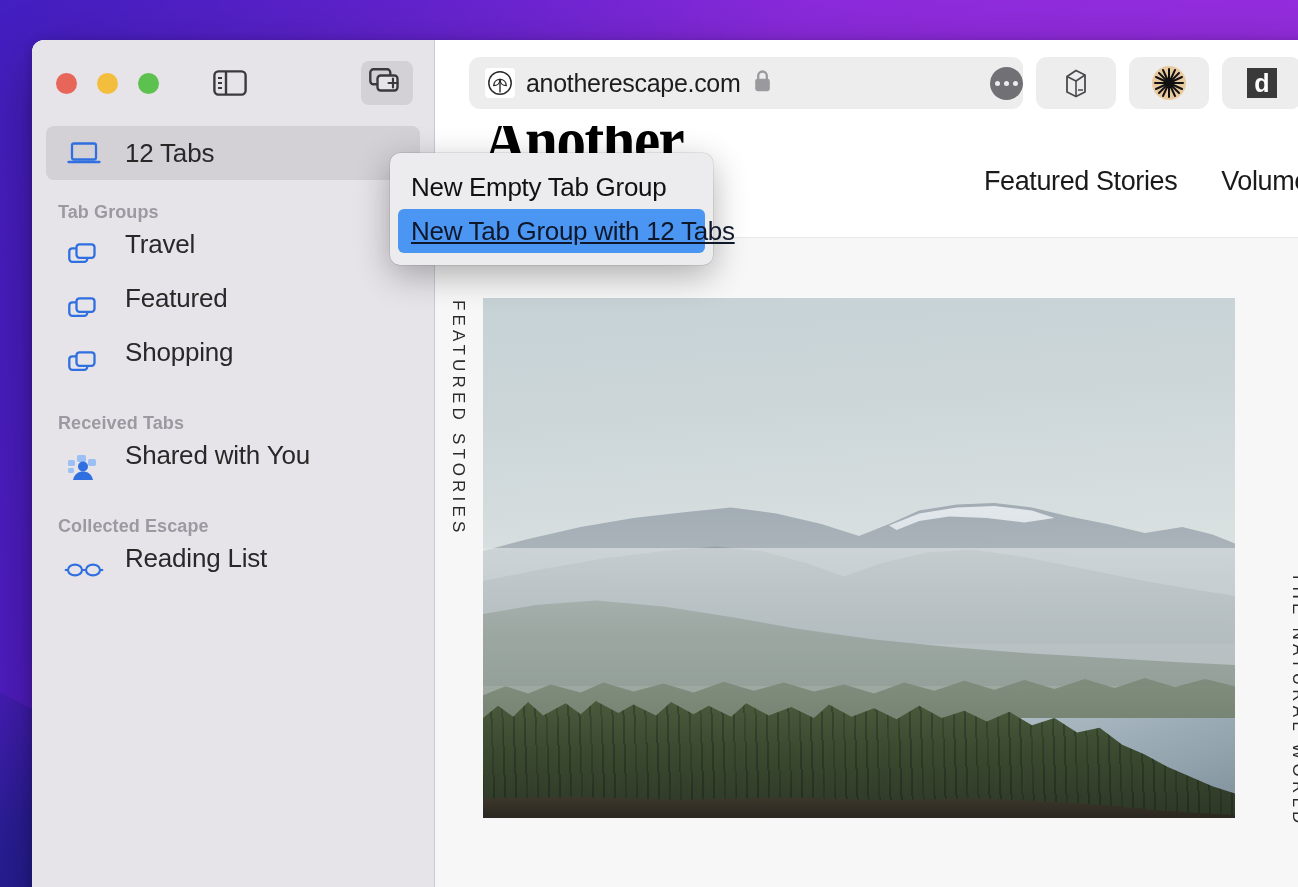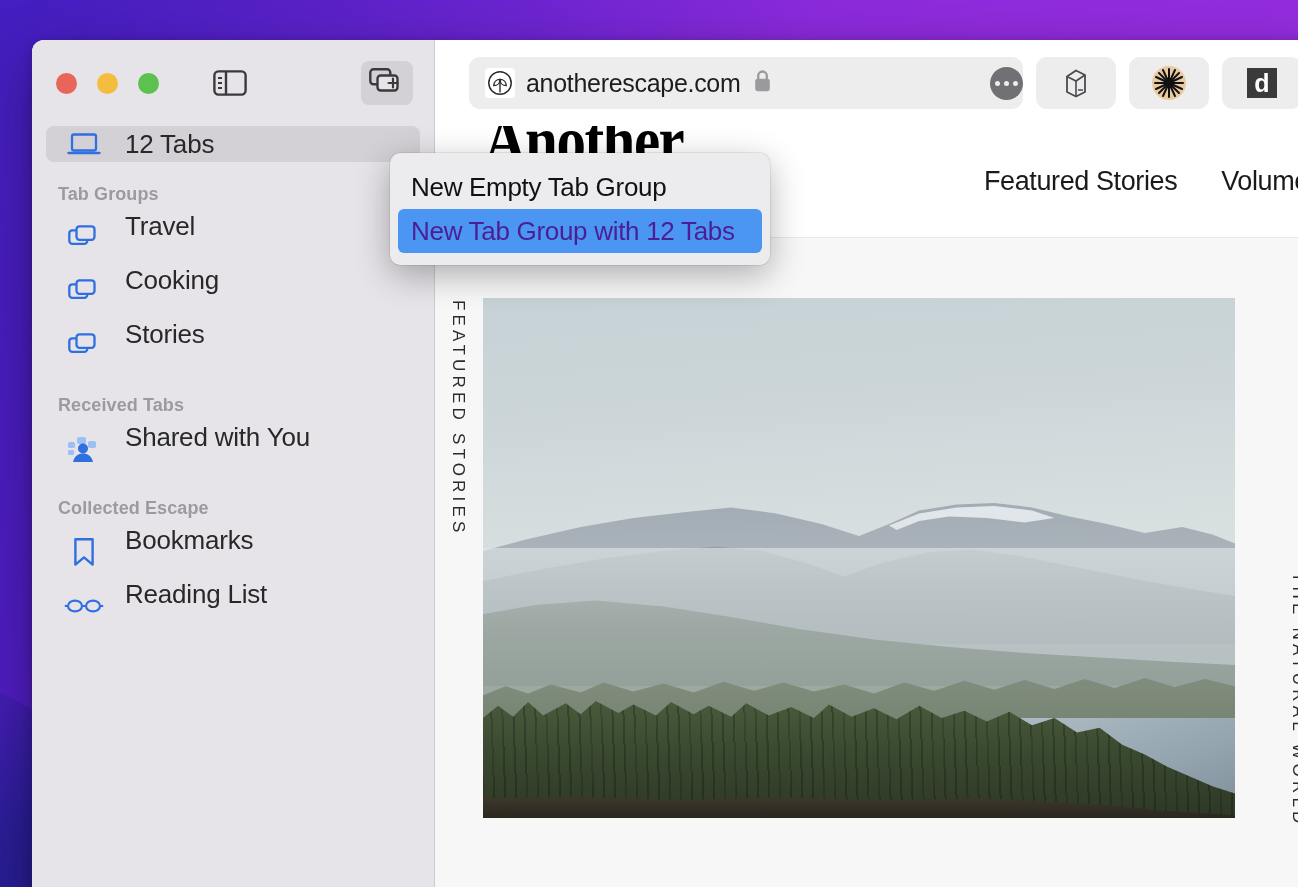--- a/index.html
+++ b/index.html
@@ -61,7 +61,7 @@
   
   .side-list { padding:0 14px; }
   .row-selected {
-    height:36px; border-radius:8px; background:#d3d0d6;
+    height:54px; border-radius:8px; background:#d3d0d6;
     display:flex; align-items:center; padding-left:18px; gap:21px;
   }
   .row {

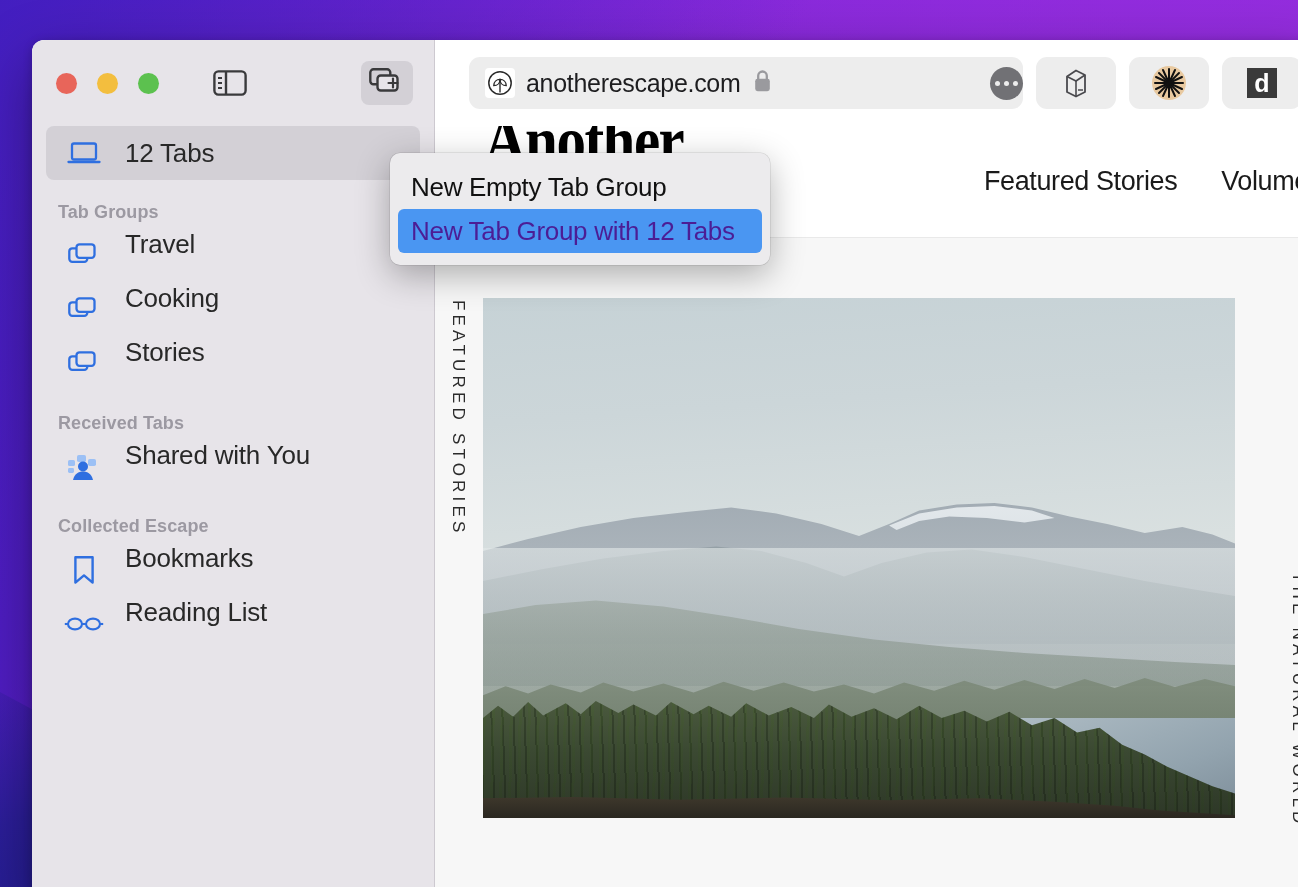--- a/index.html
+++ b/index.html
@@ -197,7 +197,7 @@
 
   
   #tabgroup-menu {
-    position:absolute; left:358px; top:113px; width:380px;
+    position:absolute; left:358px; top:113px; width:323px;
     background:#ecebed; border-radius:10px;
     box-shadow:0 10px 34px rgba(0,0,0,.30), 0 0 0 .5px rgba(0,0,0,.14);
     padding:12px 8px; z-index:50;

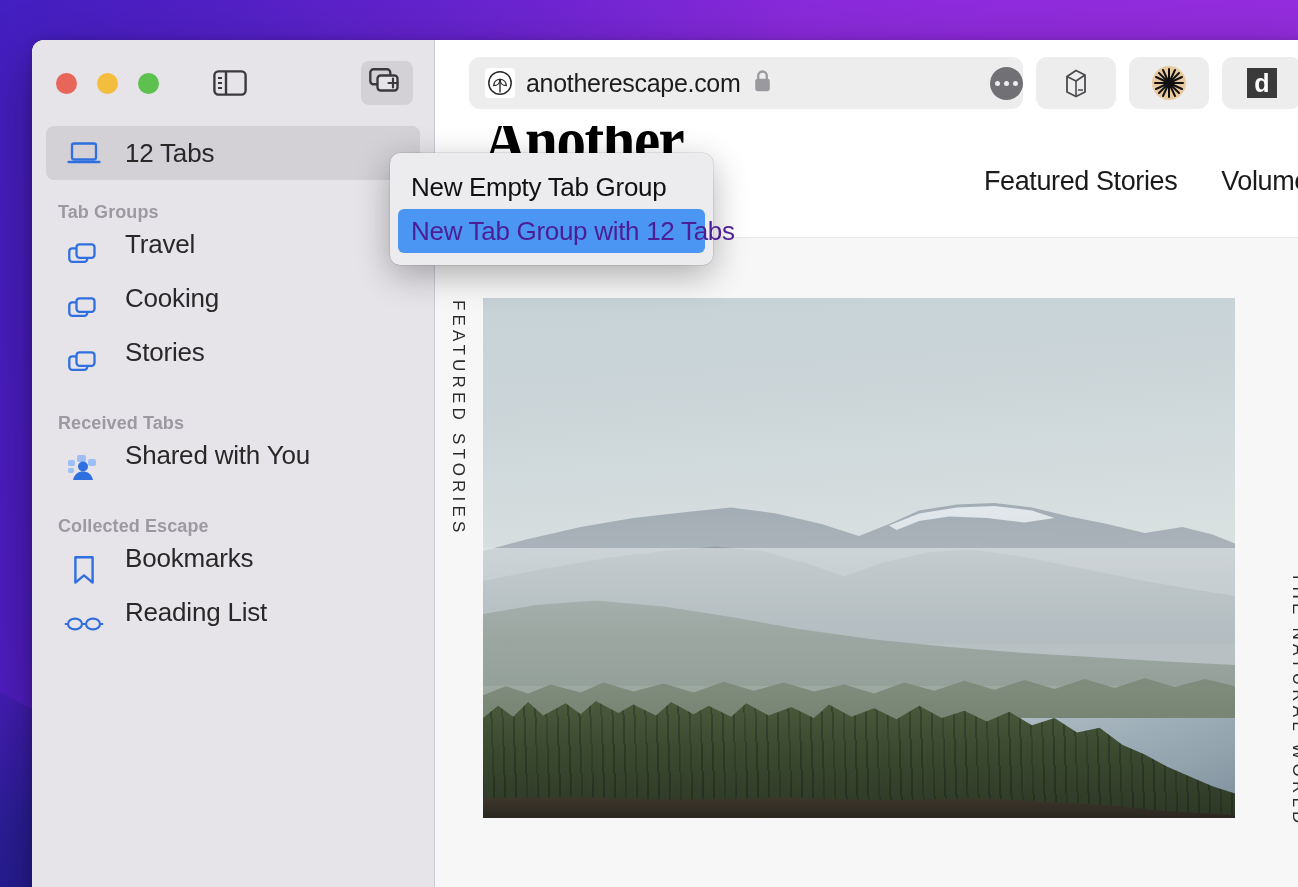--- a/index.html
+++ b/index.html
@@ -207,7 +207,7 @@
     font-size:26px; color:#111; border-radius:6px; letter-spacing:-.3px;
     white-space:nowrap;
   }
-  .menu-item.highlight { background:#4a96f2; color:#4c1d95; }
+  .menu-item.highlight { background:#4a96f2; color:#0f172a;text-decoration:underline; }
 </style>
 </head>
 <body>

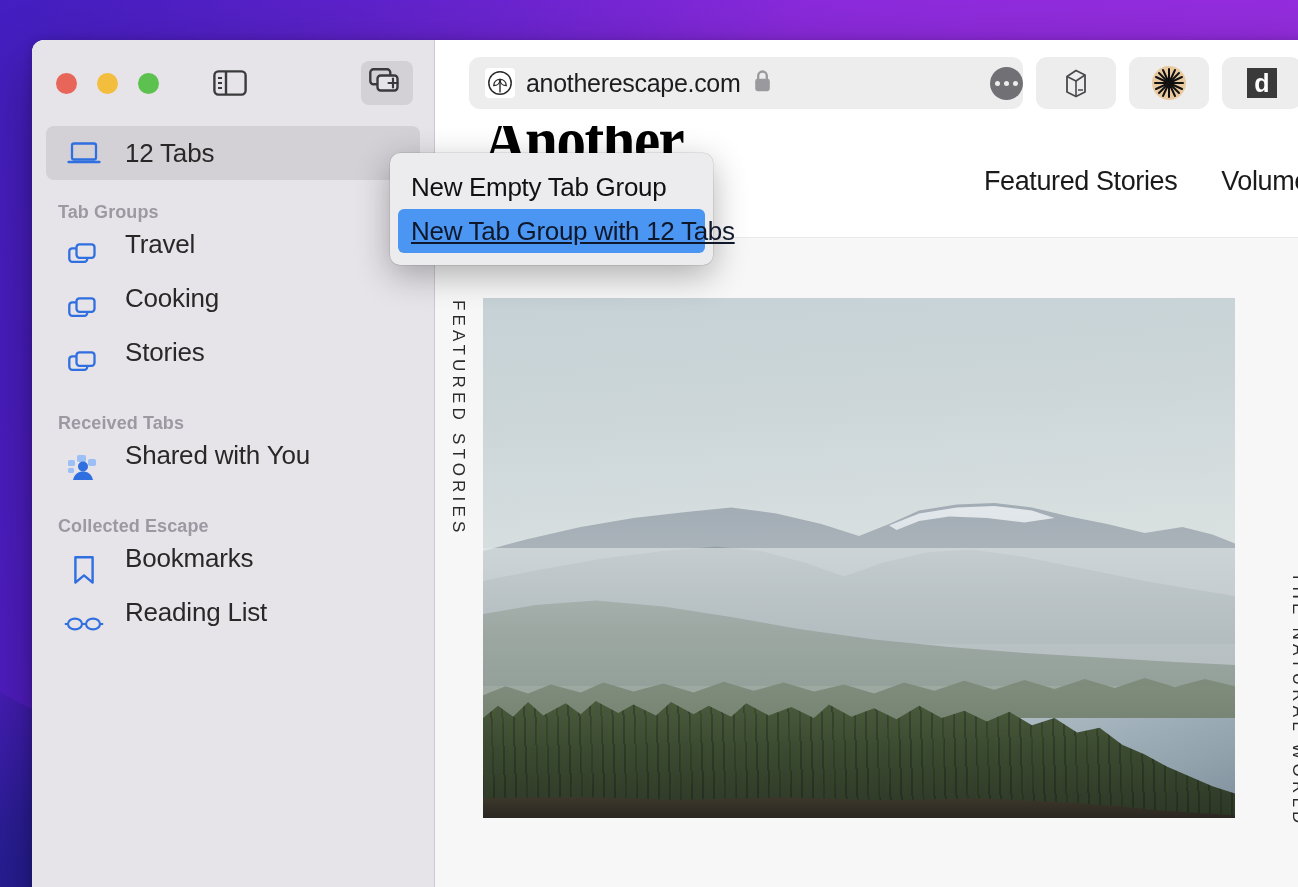--- a/index.html
+++ b/index.html
@@ -278,7 +278,7 @@
             <rect x="8.5" y="1.3" width="18" height="13.5" rx="3" fill="#e7e4e9" stroke="#2f6fe0" stroke-width="2.3"></rect>
           </svg>
         </span>
-        <span class="row-label">Cooking</span>
+        <span class="row-label">Featured</span>
       </div>
 
       <div class="row">

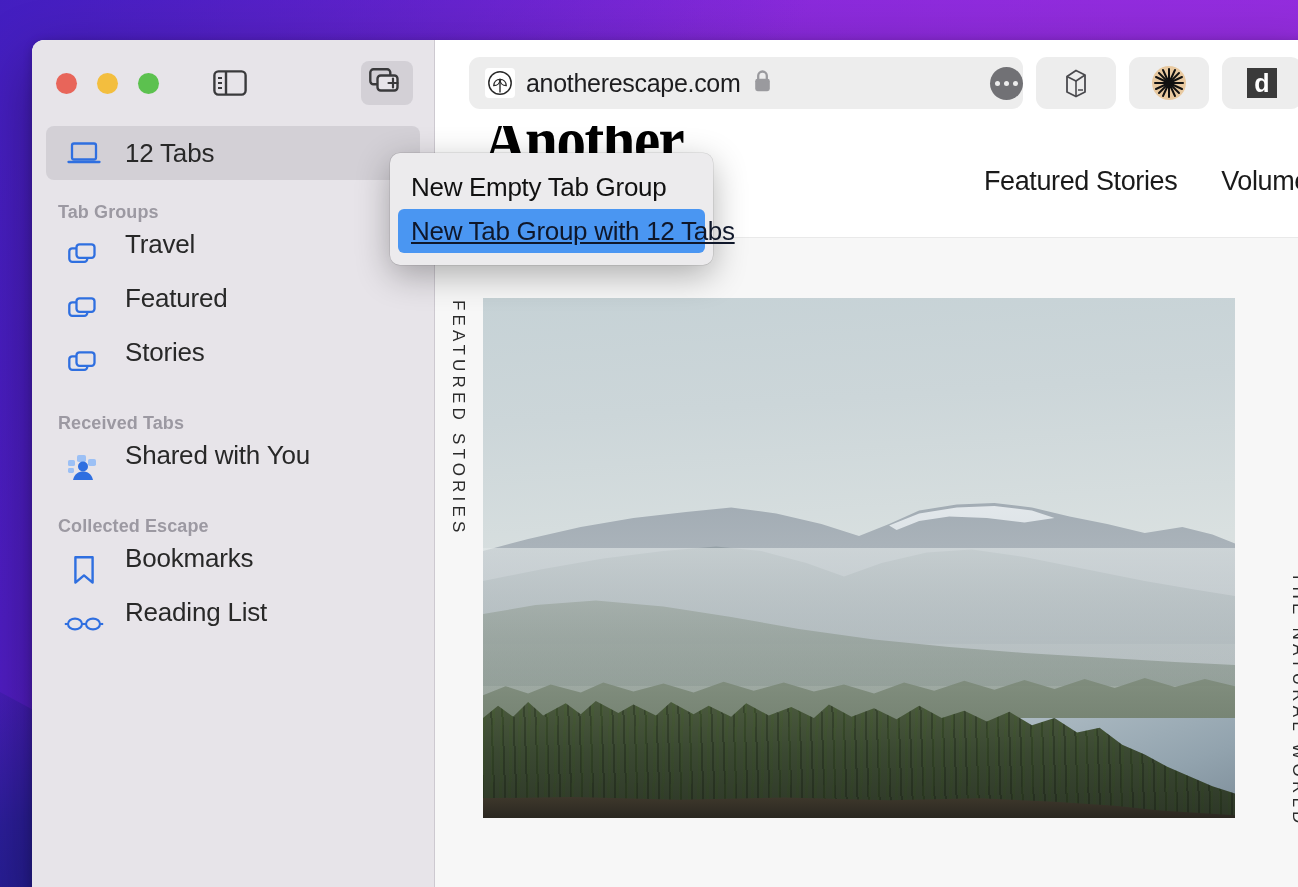--- a/index.html
+++ b/index.html
@@ -288,7 +288,7 @@
             <rect x="8.5" y="1.3" width="18" height="13.5" rx="3" fill="#e7e4e9" stroke="#2f6fe0" stroke-width="2.3"></rect>
           </svg>
         </span>
-        <span class="row-label">Stories</span>
+        <span class="row-label">Shopping</span>
       </div>
 
       <div class="section-head">Received Tabs</div>

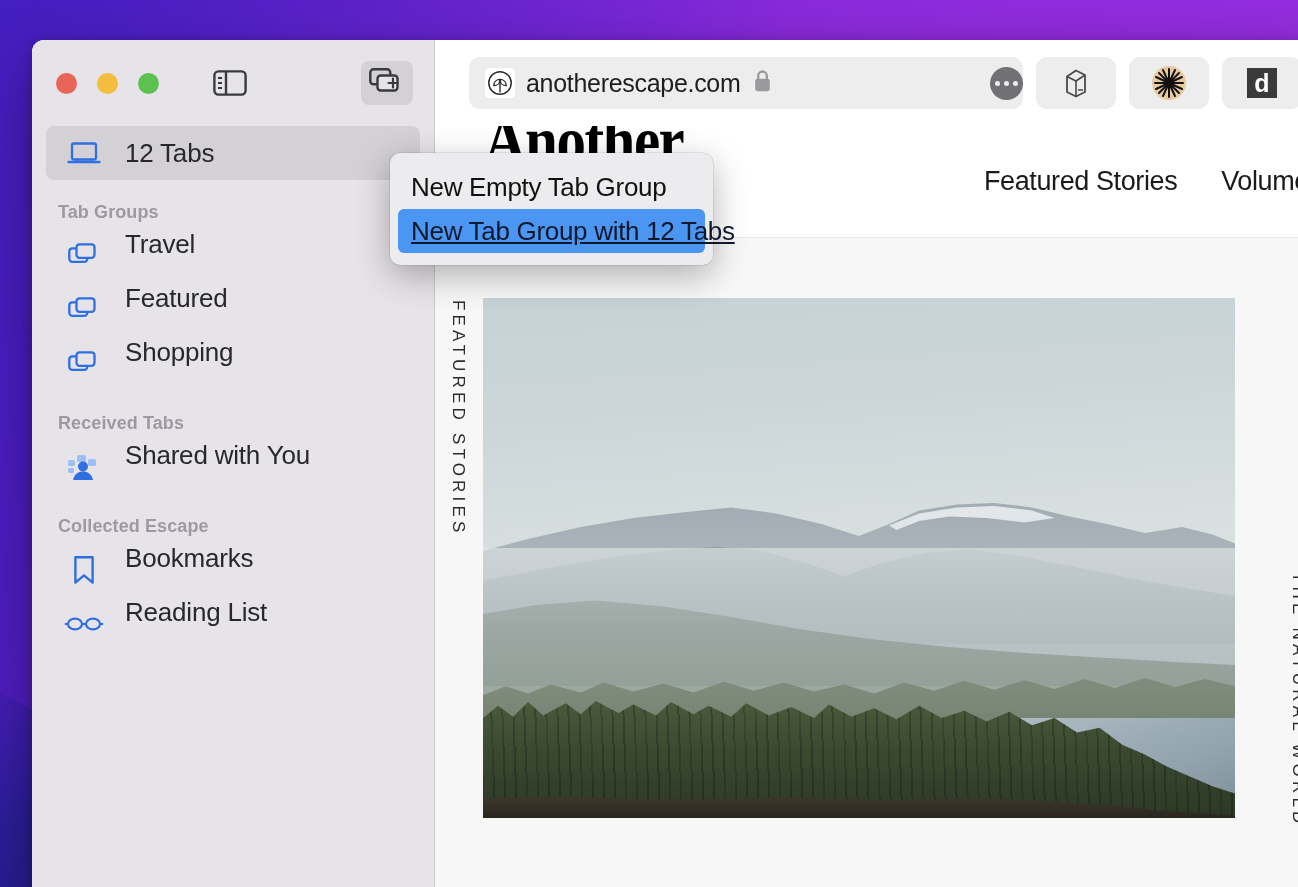--- a/index.html
+++ b/index.html
@@ -309,14 +309,6 @@
 
       <div class="section-head">Collected Escape</div>
 
-      <div class="row">
-        <span class="icon-wrap">
-          <svg width="26" height="30" viewBox="0 0 26 30">
-            <path d="M4.4 2.2h17.2v25.4L13 20.4 4.4 27.6z" fill="none" stroke="#2f6fe0" stroke-width="2.4" stroke-linejoin="round"></path>
-          </svg>
-        </span>
-        <span class="row-label">Bookmarks</span>
-      </div>
 
       <div class="row">
         <span class="icon-wrap">

